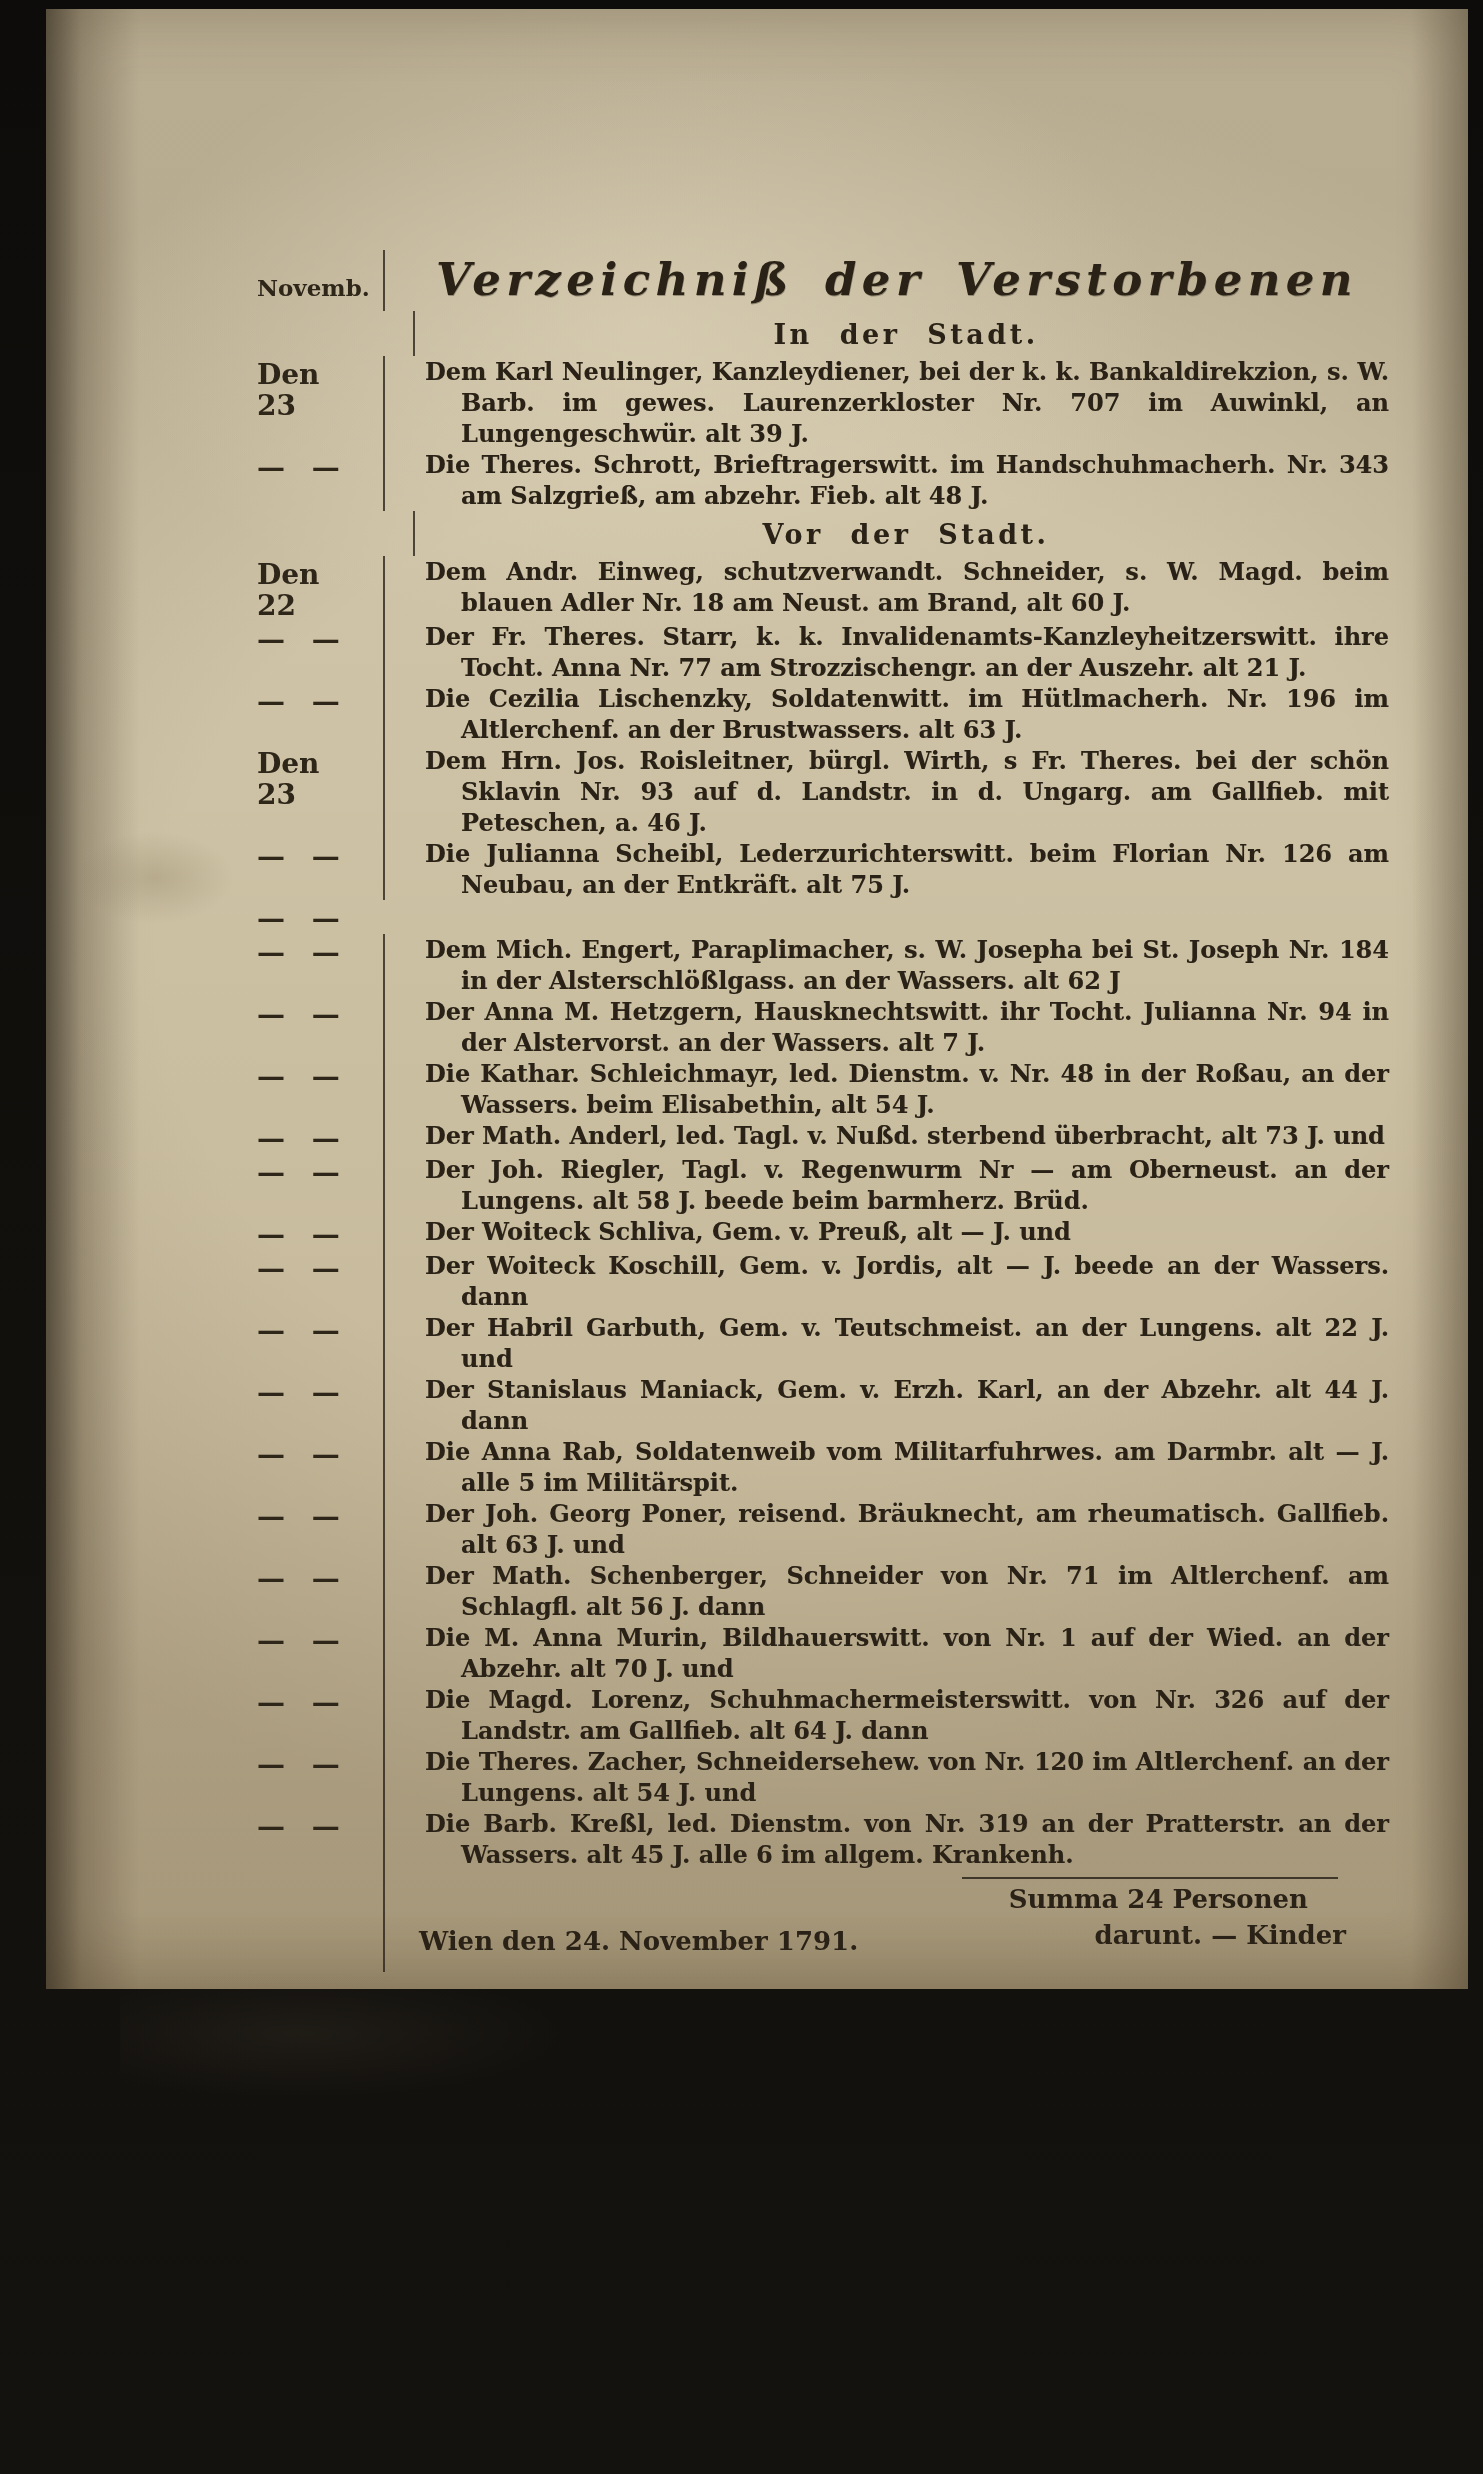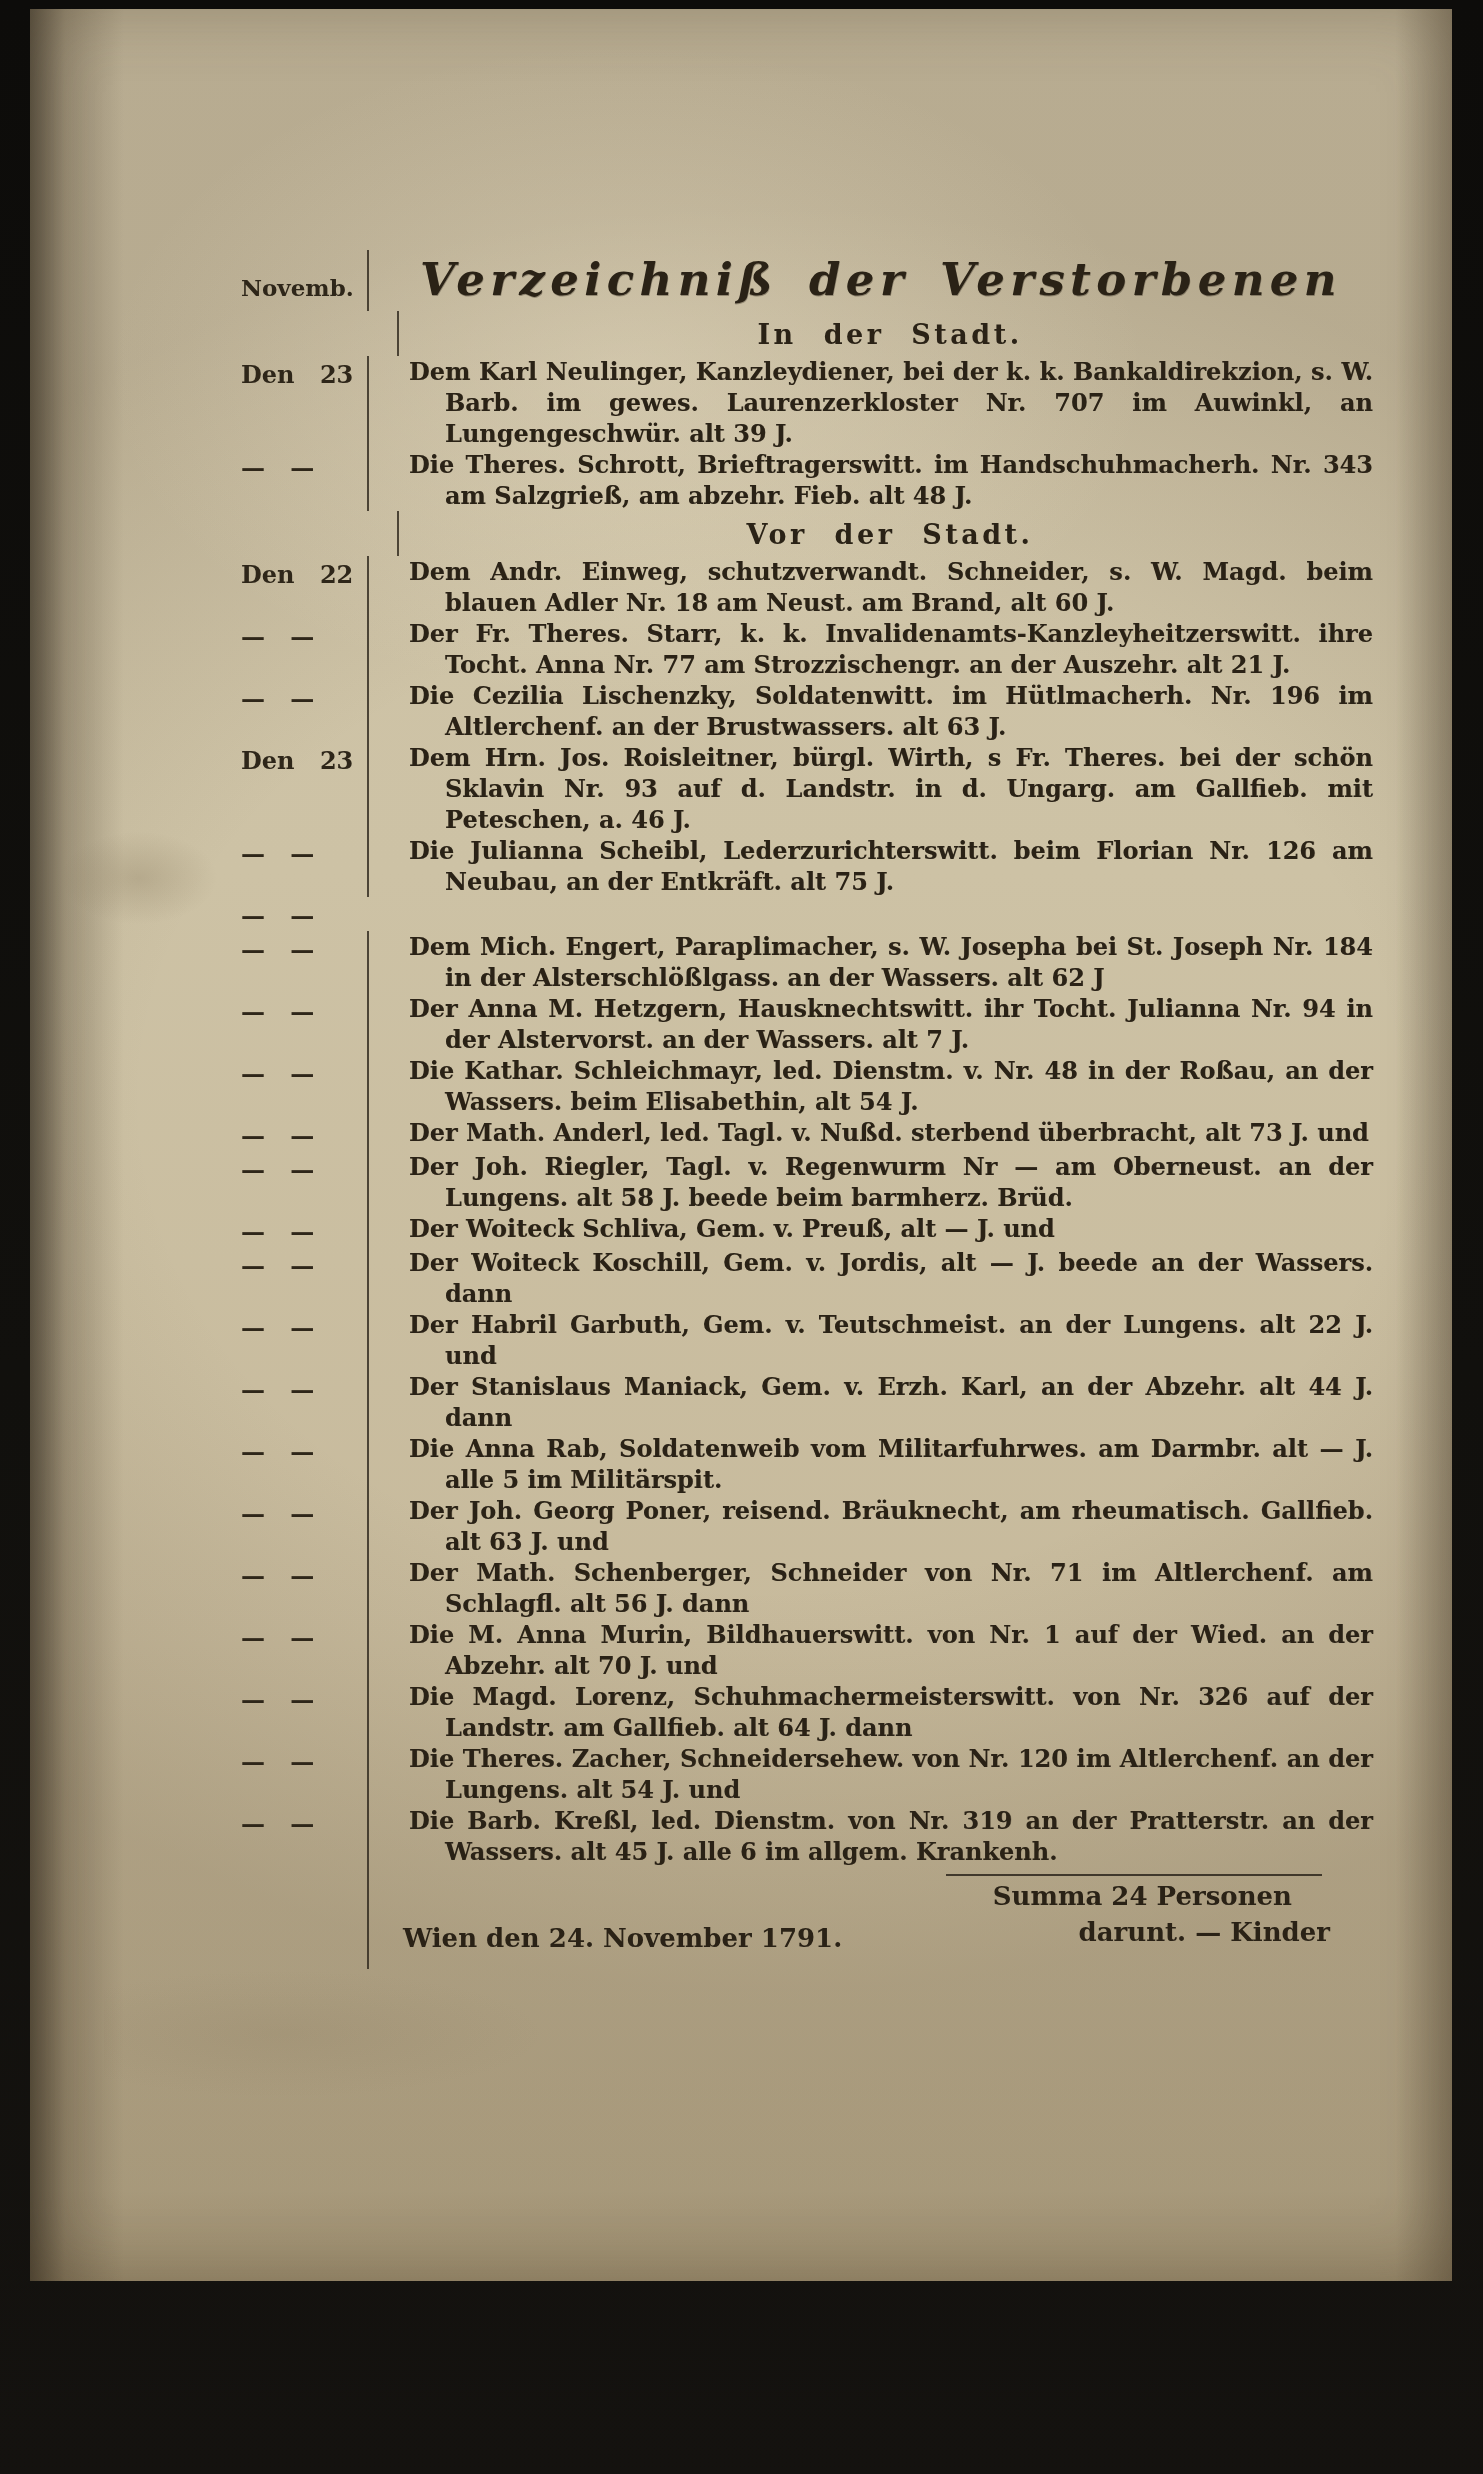--- a/index.html
+++ b/index.html
@@ -15,7 +15,7 @@
     overflow:hidden;
   }
   .paper {
-    position:absolute; left:30px; top:9px; width:1422px; height:2272px;
+    position:absolute; left:46px; top:9px; width:1422px; height:1980px;
     background:
       radial-gradient(ellipse 742px 470px at 42% 16%, rgba(238,228,202,0.38), rgba(238,228,202,0) 70%),
       radial-gradient(ellipse 1138px 891px at 52% 48%, rgba(0,0,0,0) 55%, rgba(88,72,50,0.20) 100%),

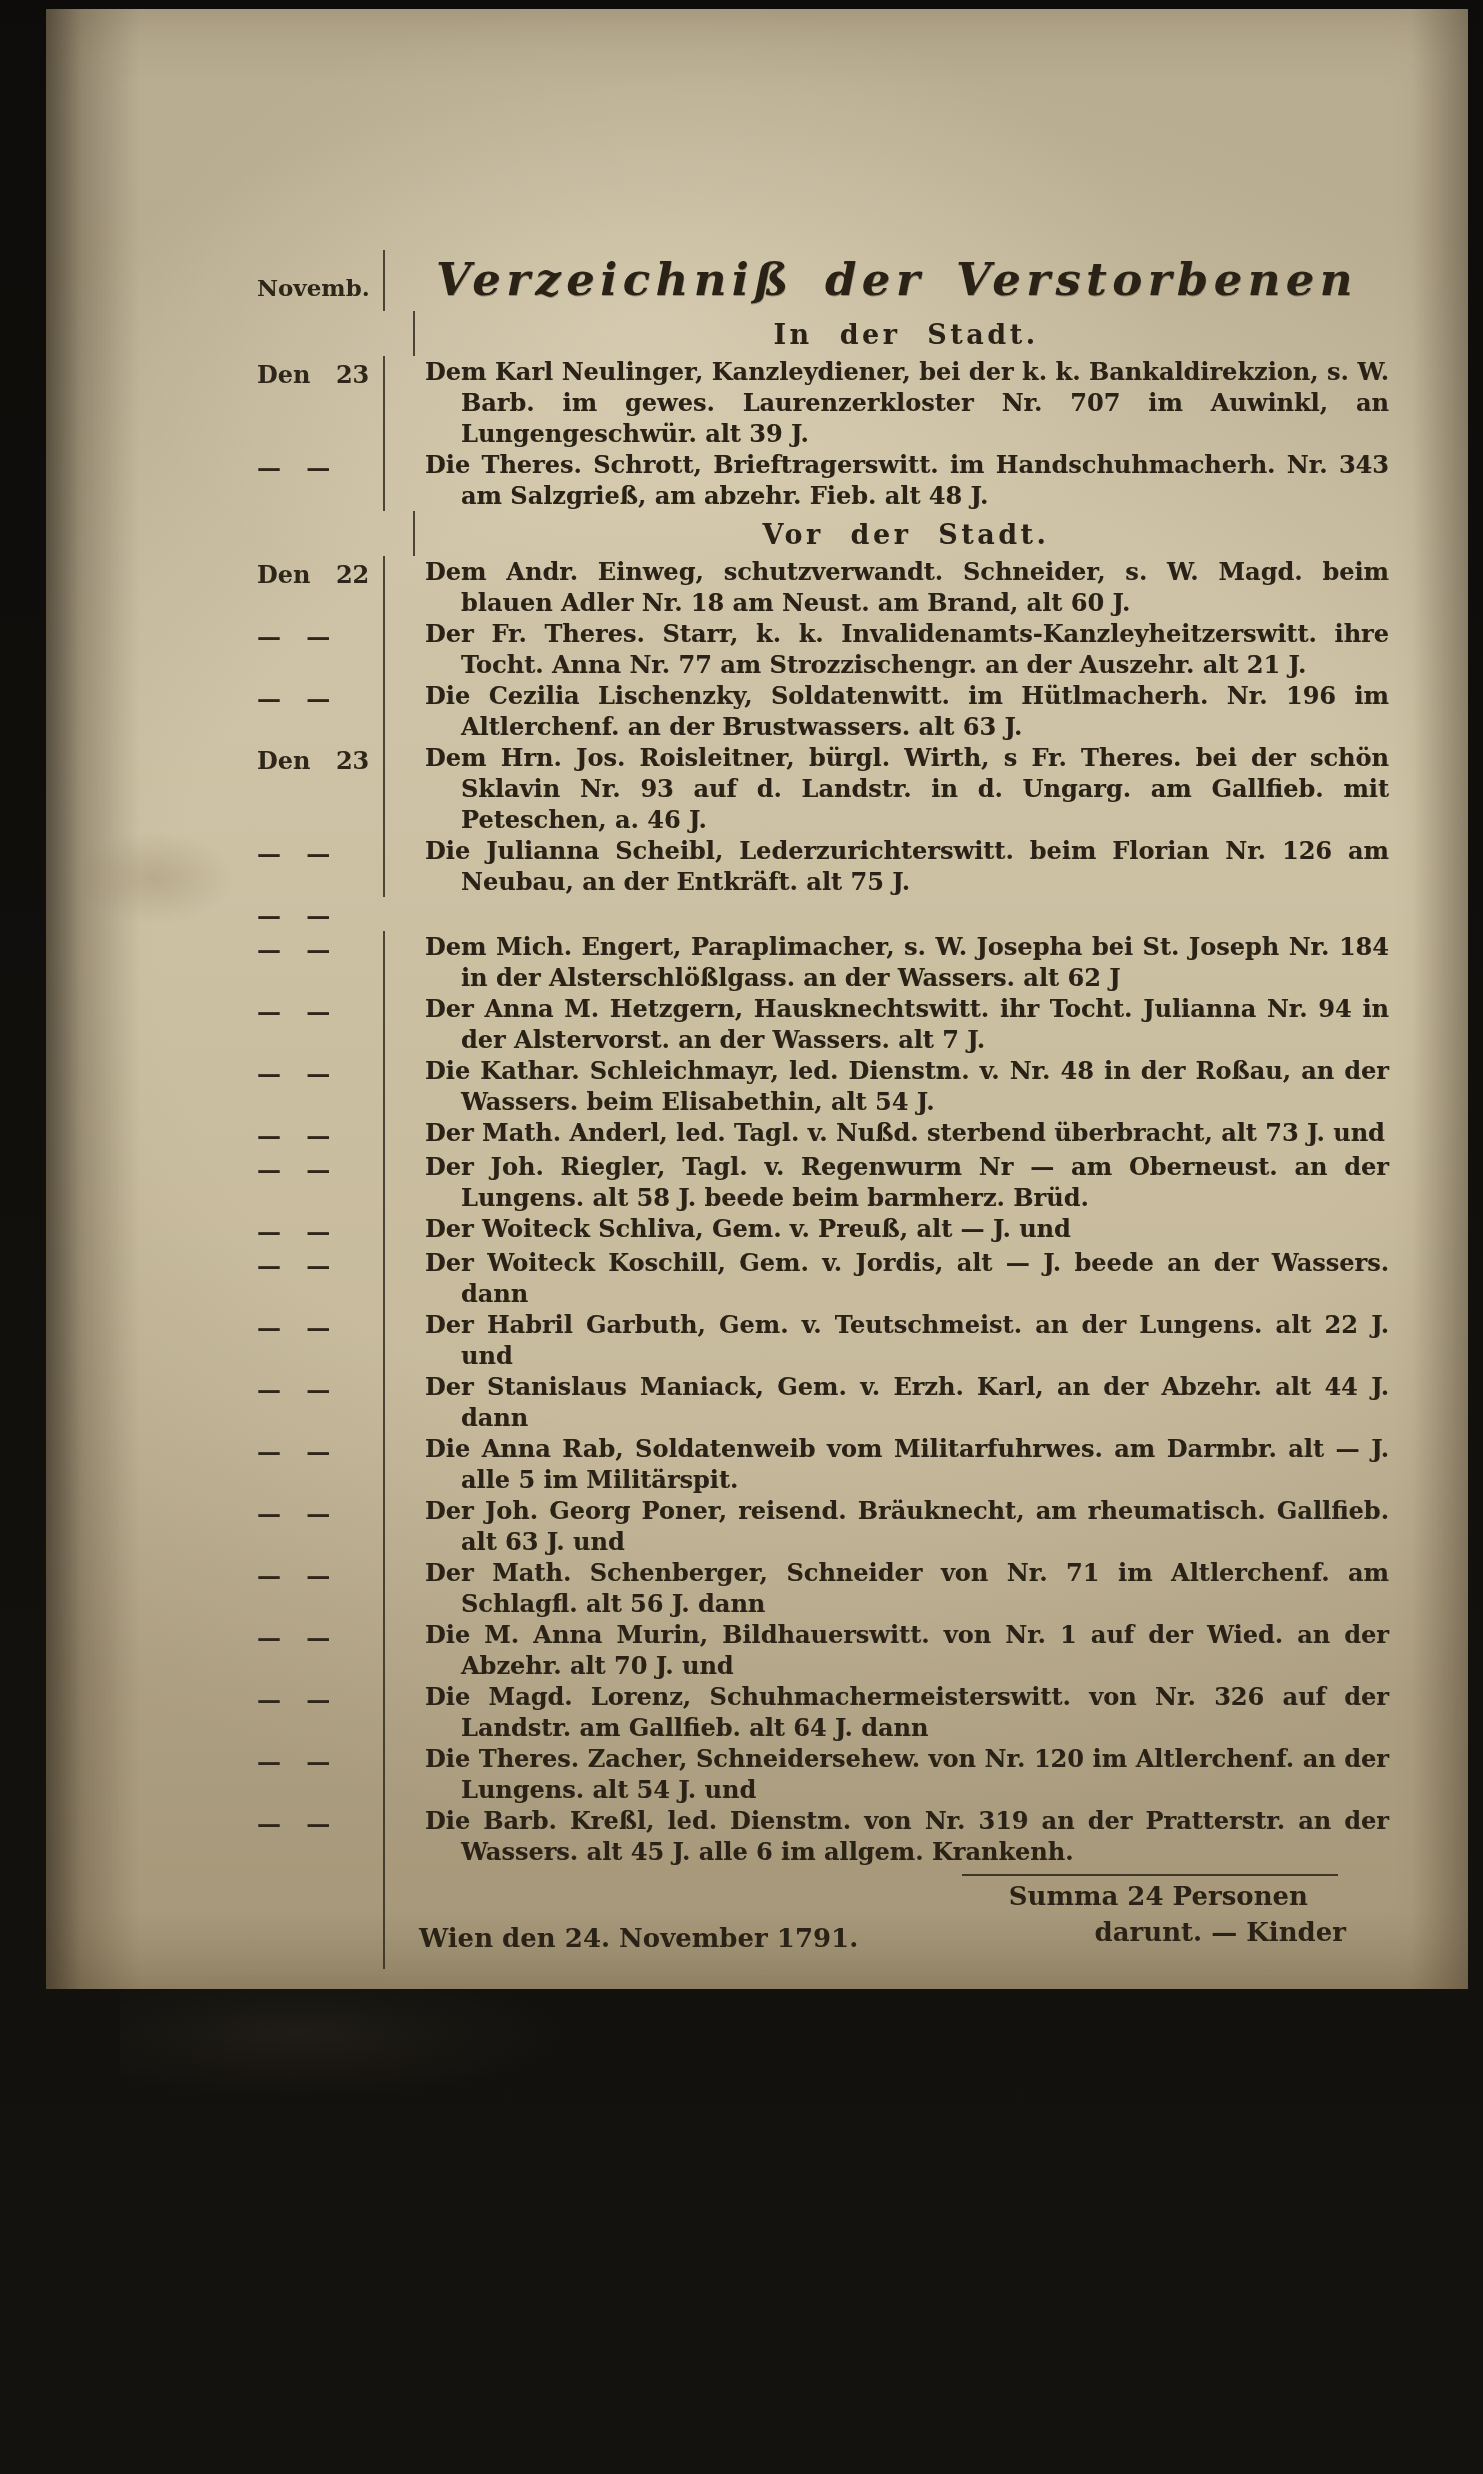--- a/index.html
+++ b/index.html
@@ -40,7 +40,7 @@
   .datecol {
     flex:0 0 139px; width:139px;
     padding:3px 4px 0 13px;
-    font-size:24px; line-height:31px; font-weight:700;
+    font-size:28px; line-height:31px; font-weight:700;
     word-spacing:17px;
     color:#2e2619;
   }

